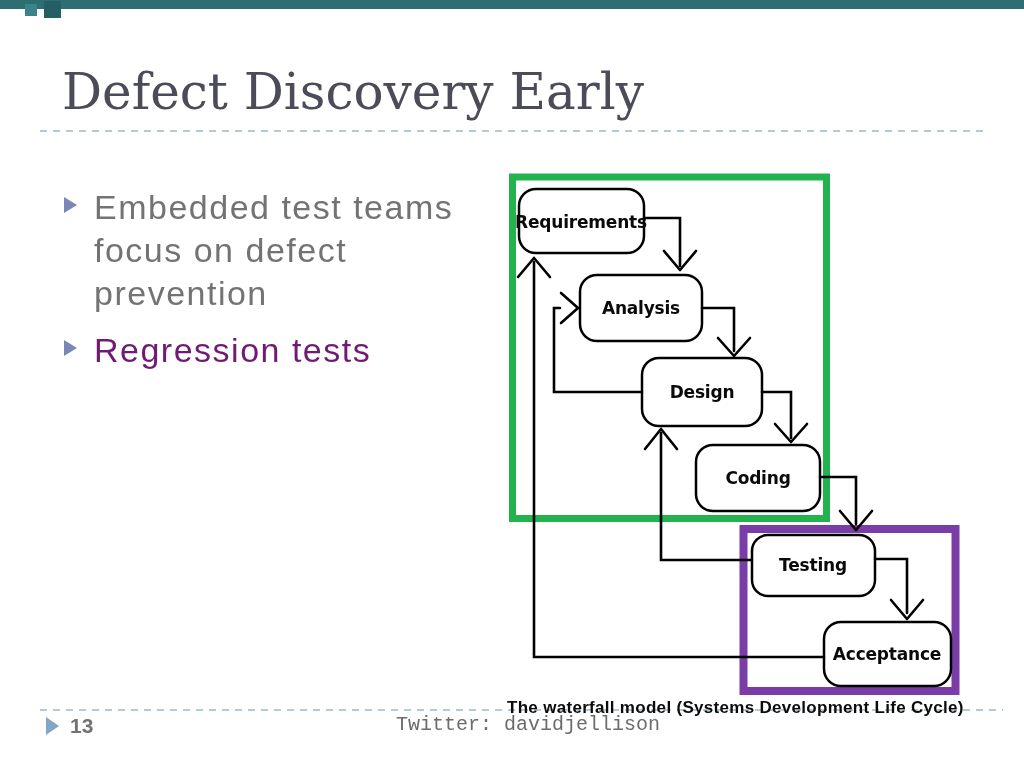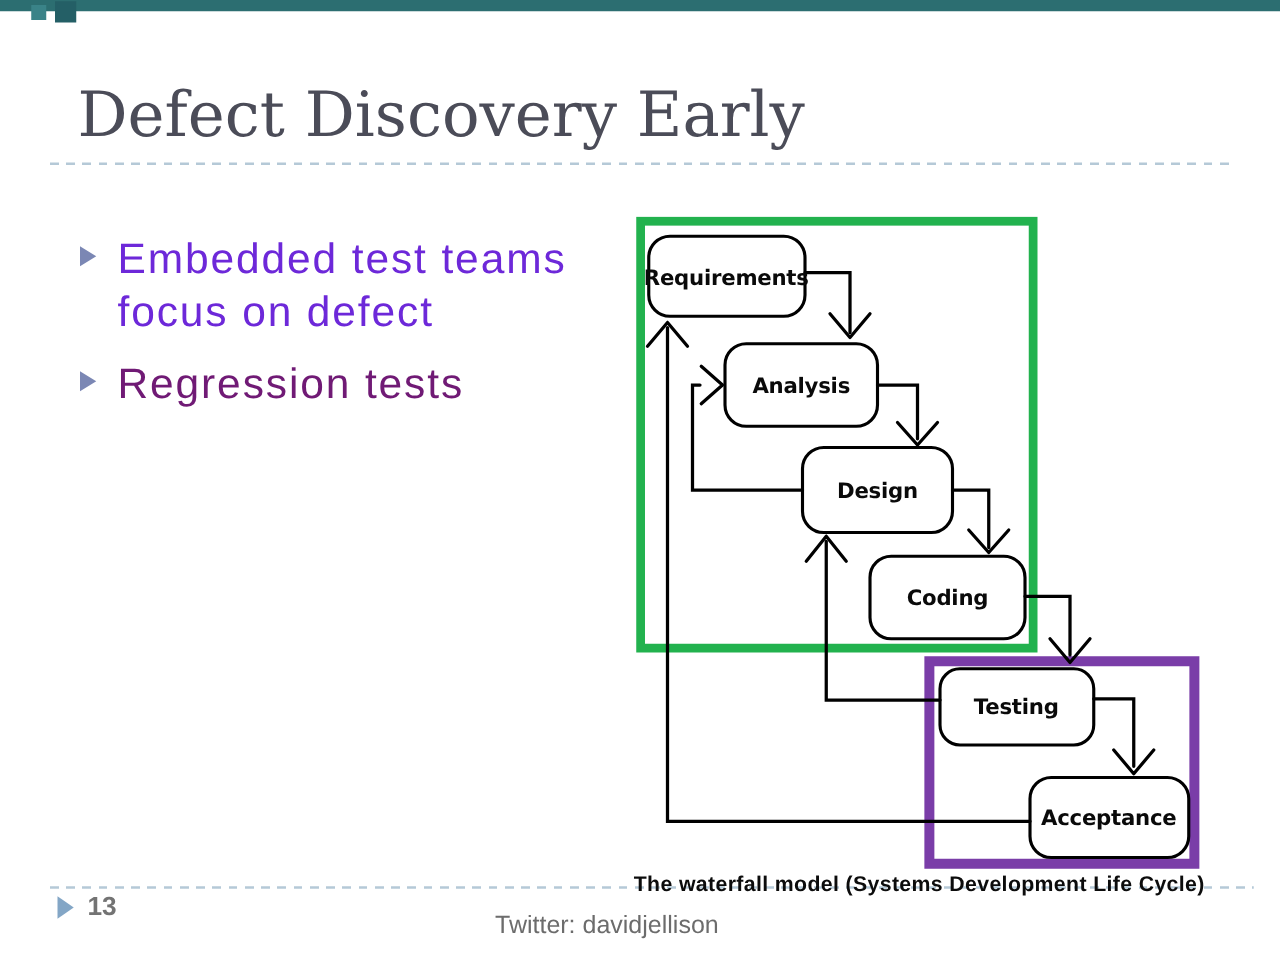--- a/index.html
+++ b/index.html
@@ -31,7 +31,7 @@
     border-left:13px solid #7b87b4;border-top:8.5px solid transparent;border-bottom:8.5px solid transparent;
   }
   .bullet-text{font-size:34px;line-height:43px;letter-spacing:1.5px;}
-  .bullet-green .bullet-text{color:#6d28d9;}
+  .bullet-green .bullet-text{color:#737373;}
   .bullet-purple .bullet-text{color:#701a75;}
 
   

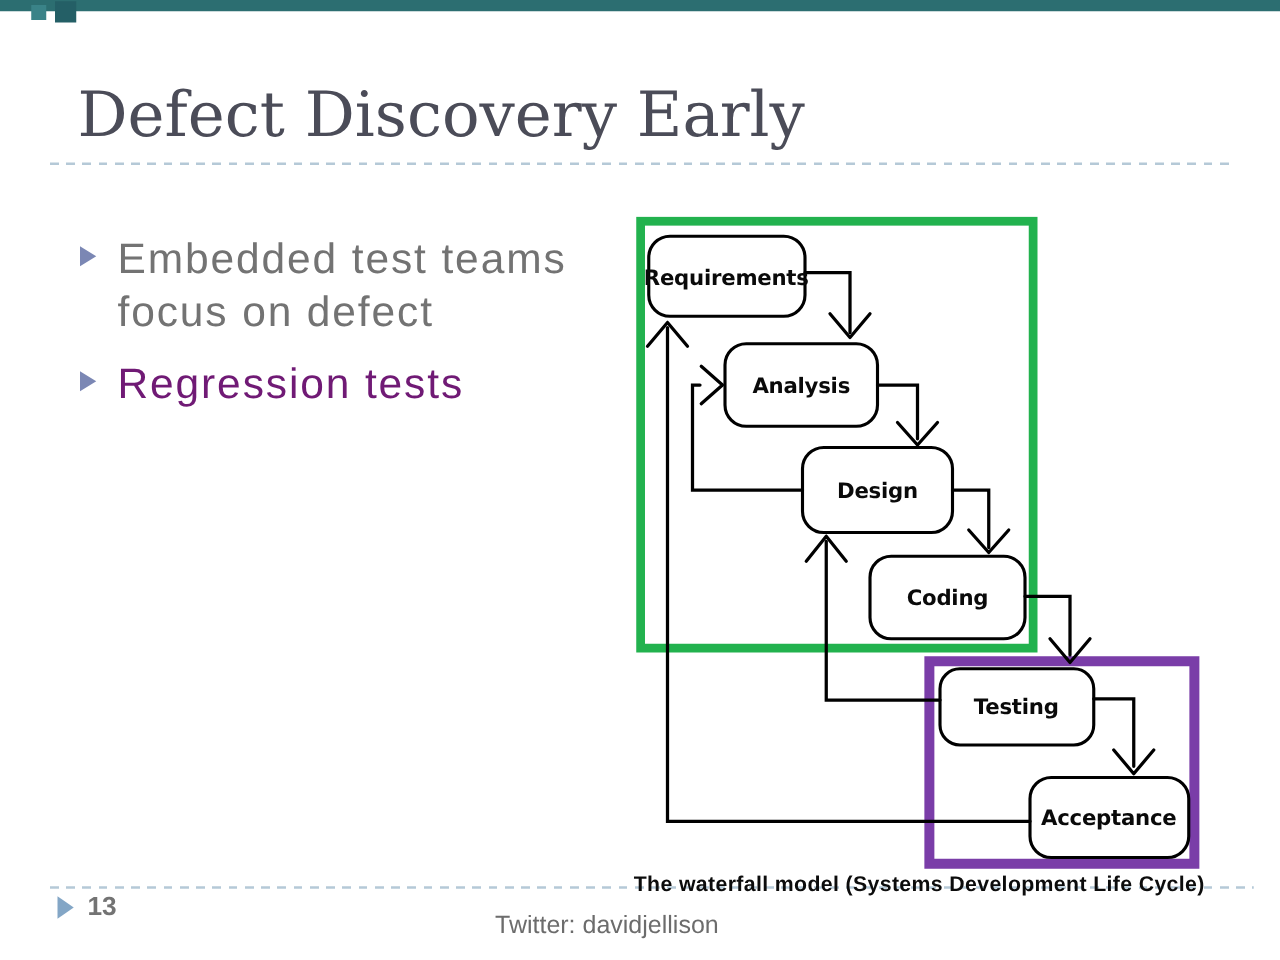--- a/index.html
+++ b/index.html
@@ -77,6 +77,7 @@
     <div class="bullet-text">
       <div>Embedded test teams</div>
       <div>focus on defect</div>
+      <div>prevention</div>
     </div>
   </div>
   <div class="bullet bullet-purple">

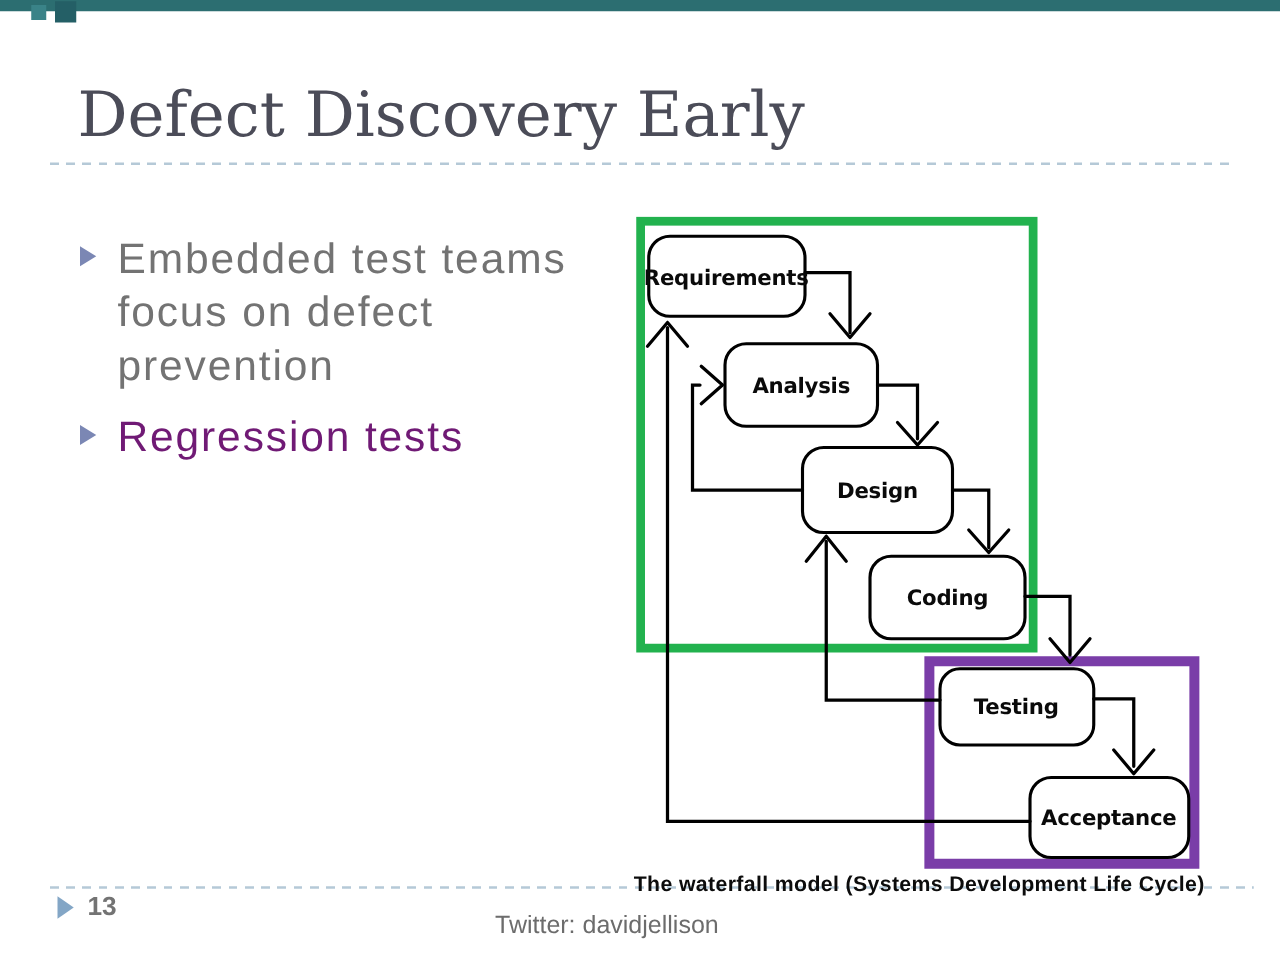--- a/index.html
+++ b/index.html
@@ -59,7 +59,7 @@
     border-left:13px solid #83a6c6;border-top:9px solid transparent;border-bottom:9px solid transparent;
   }
   .page-number{position:absolute;left:70px;top:714px;font-size:21px;font-weight:700;color:#737373;}
-  .footer-handle{position:absolute;left:396px;top:729px;font-size:20px;color:#6c6c6c;}
+  .footer-handle{position:absolute;left:396px;top:713px;font-size:20px;color:#6c6c6c;font-family:Liberation Mono, monospace;}
 </style>
 </head>
 <body>

